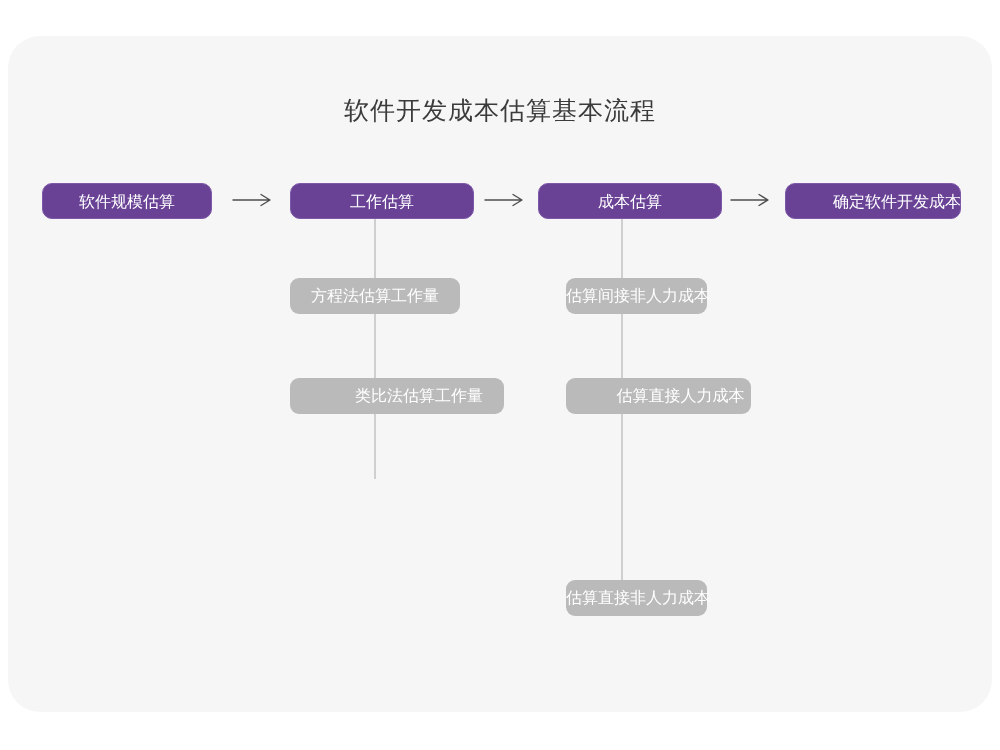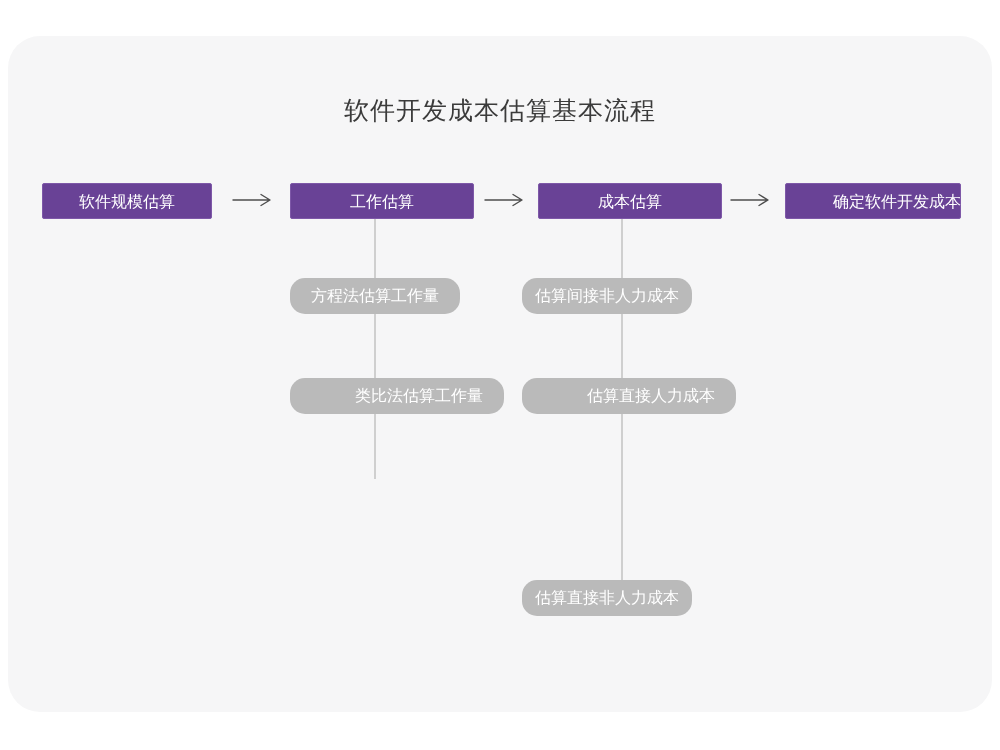--- a/index.html
+++ b/index.html
@@ -38,7 +38,7 @@
   .node.primary{
     background:var(--primary);
     border:1px solid var(--primary-border);
-    border-radius:2px;box-sizing:border-box;
+    border-radius:10px;box-sizing:border-box;
   }
   .node.secondary{
     background:var(--secondary);

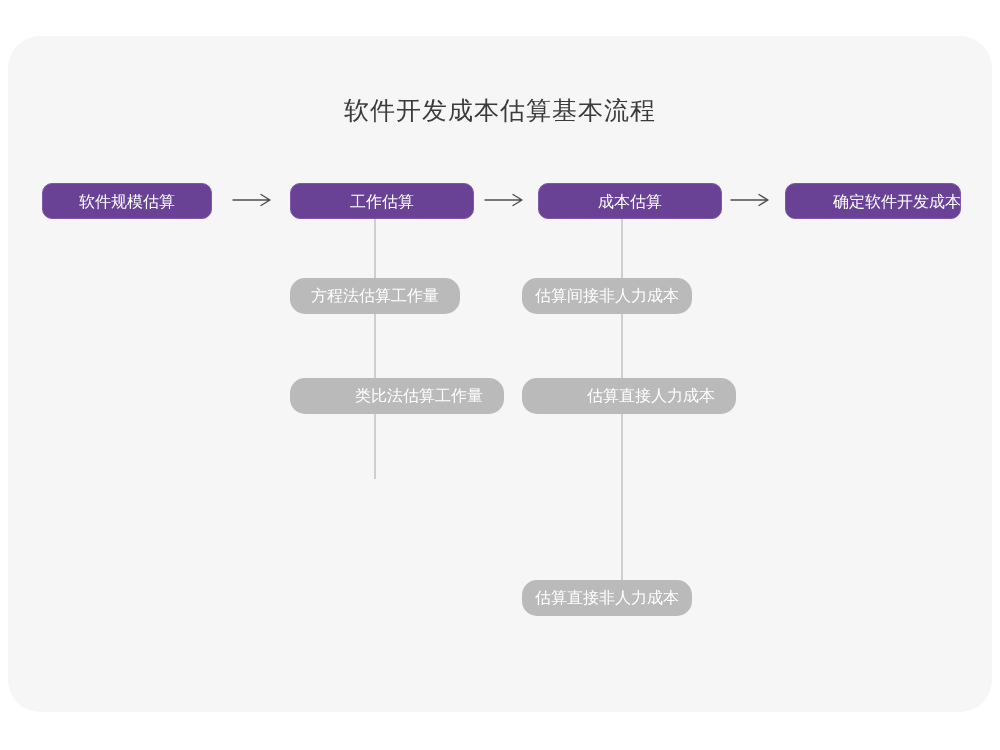--- a/index.html
+++ b/index.html
@@ -42,7 +42,7 @@
   }
   .node.secondary{
     background:var(--secondary);
-    border-radius:15px;
+    border-radius:9px;
   }
   .stage-1{left:42px;top:183px;width:170px;}
   .stage-2{left:290px;top:183px;width:184px;}

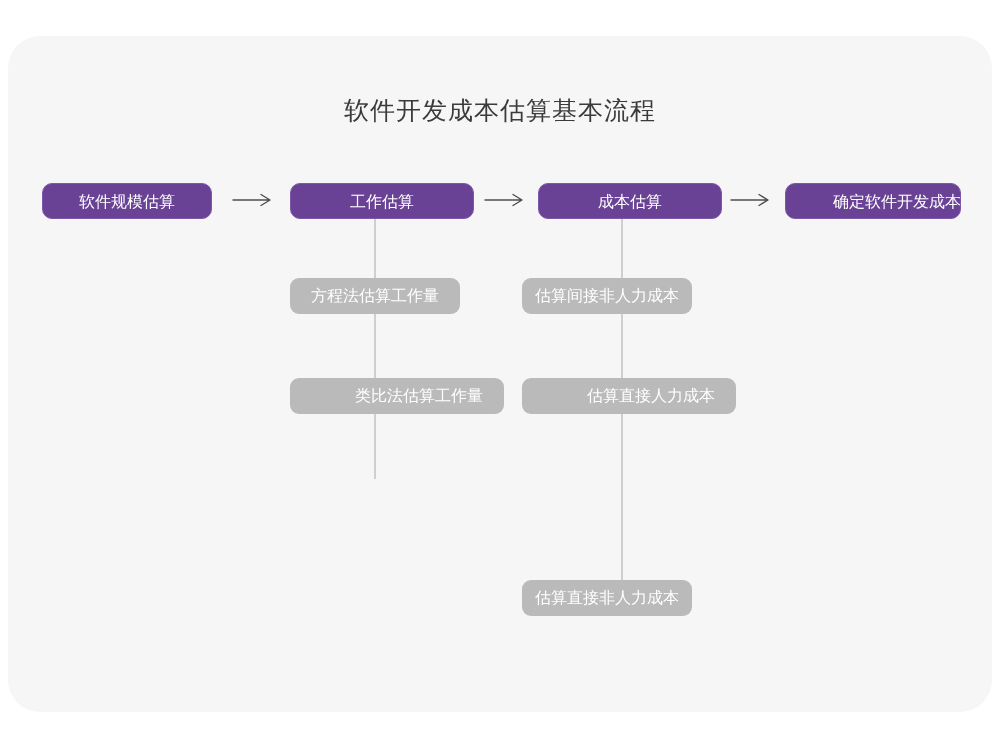--- a/index.html
+++ b/index.html
@@ -61,7 +61,7 @@
   .connector-right{left:621px;top:218px;height:363px;}
 
   .sub-l{left:290px;width:170px;}
-  .sub-r{left:522px;width:170px;}
+  .sub-r{left:566px;width:141px;}
   .row-a{top:278px;}
   .row-b{top:378px;padding-left:44px;}
   .row-c{top:478px;}

